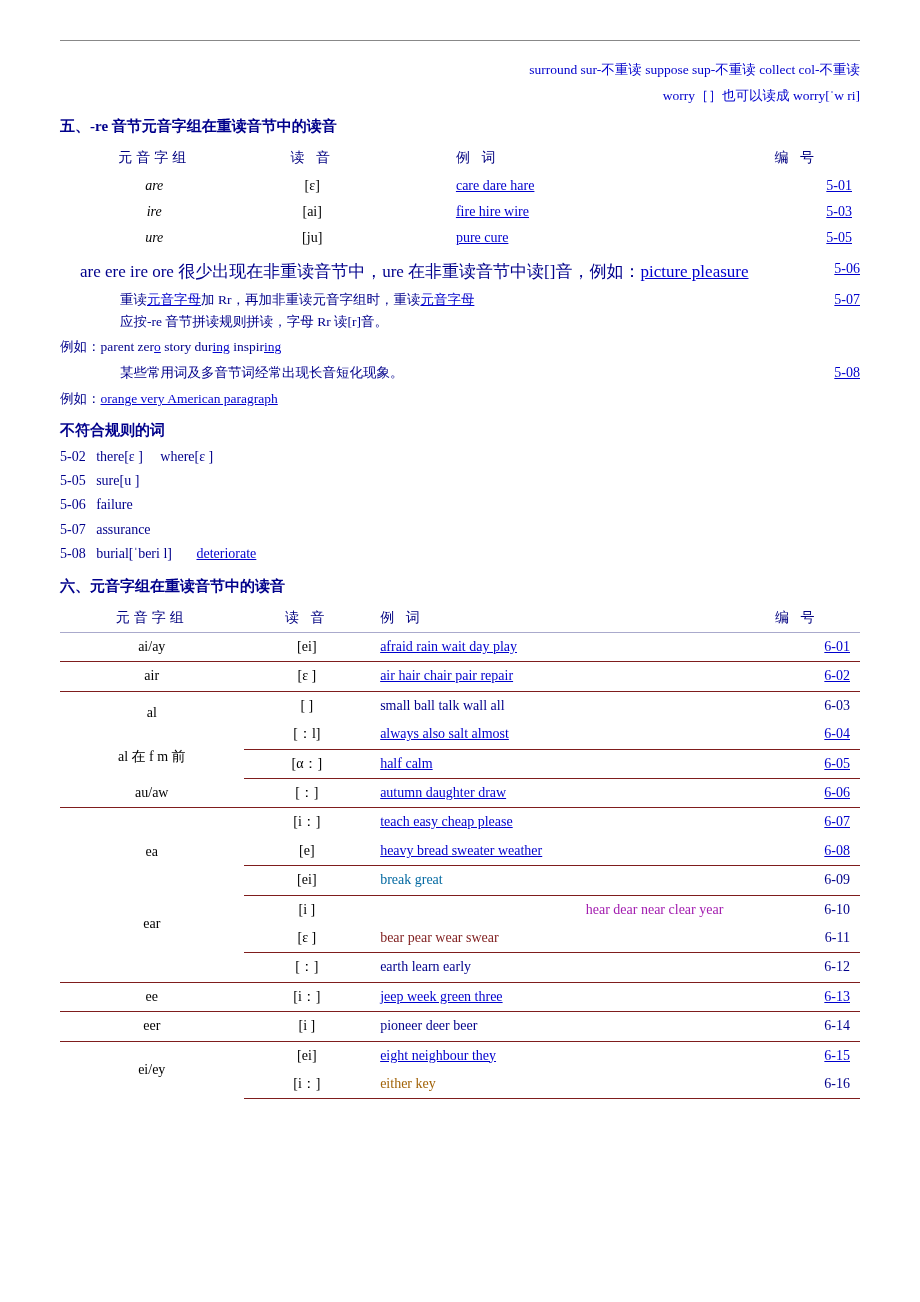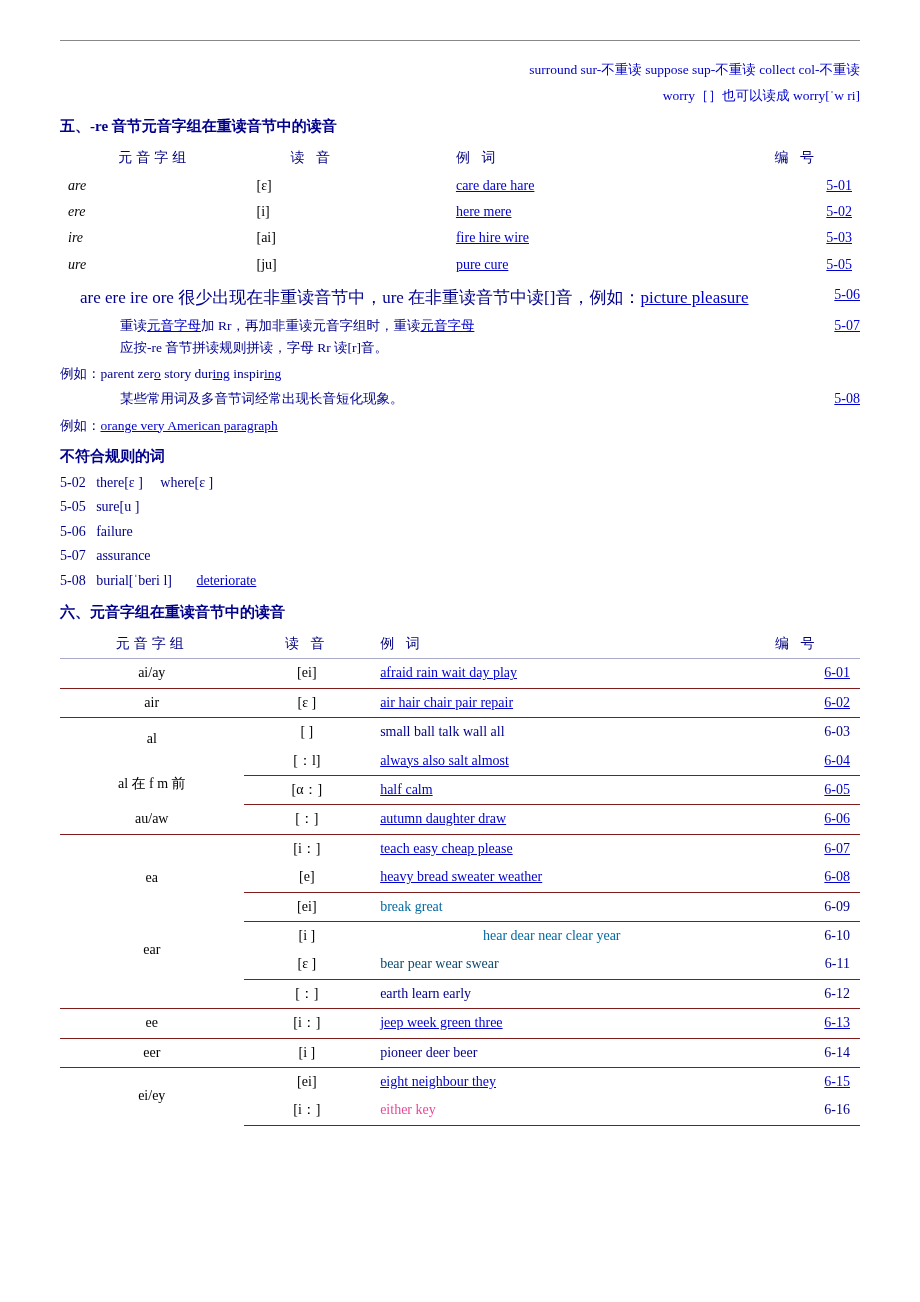--- a/index.html
+++ b/index.html
@@ -43,6 +43,7 @@
     table.phonics-table td {
       color: #00008B;
       padding: 2px 8px;
+      text-align: center;
       font-size: 14px;
     }
     table.phonics-table td.vowel-group {

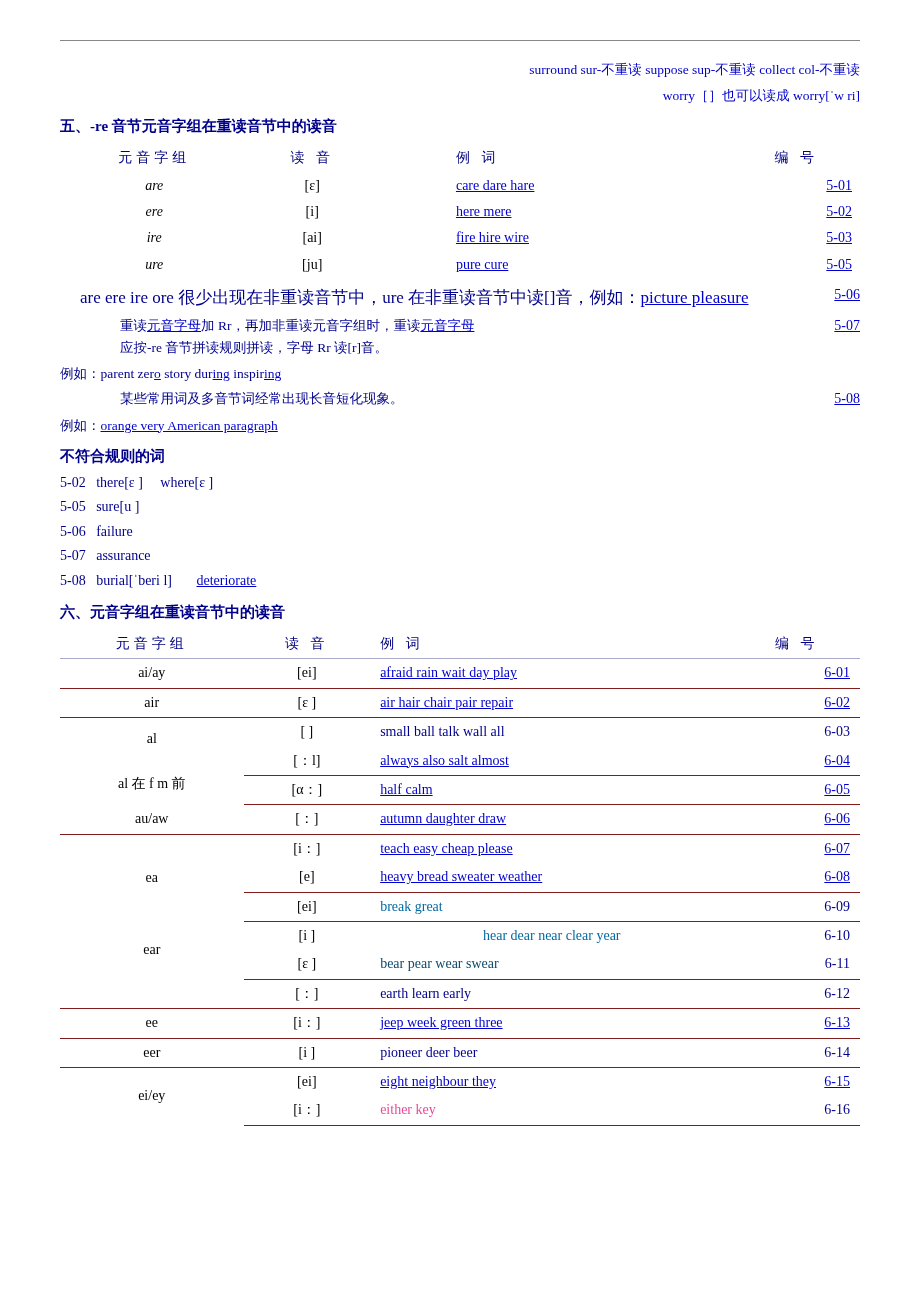--- a/index.html
+++ b/index.html
@@ -151,12 +151,6 @@
       <td class="code"><span class="underline">5-01</span></td>
     </tr>
     <tr>
-      <td class="vowel-group">ere</td>
-      <td class="phonetic">[i]</td>
-      <td class="examples" style="padding-left:80px;"><span class="underline">here mere</span></td>
-      <td class="code"><span class="underline">5-02</span></td>
-    </tr>
-    <tr>
       <td class="vowel-group">ire</td>
       <td class="phonetic">[ai]</td>
       <td class="examples" style="padding-left:80px;"><span class="underline">fire hire wire</span></td>

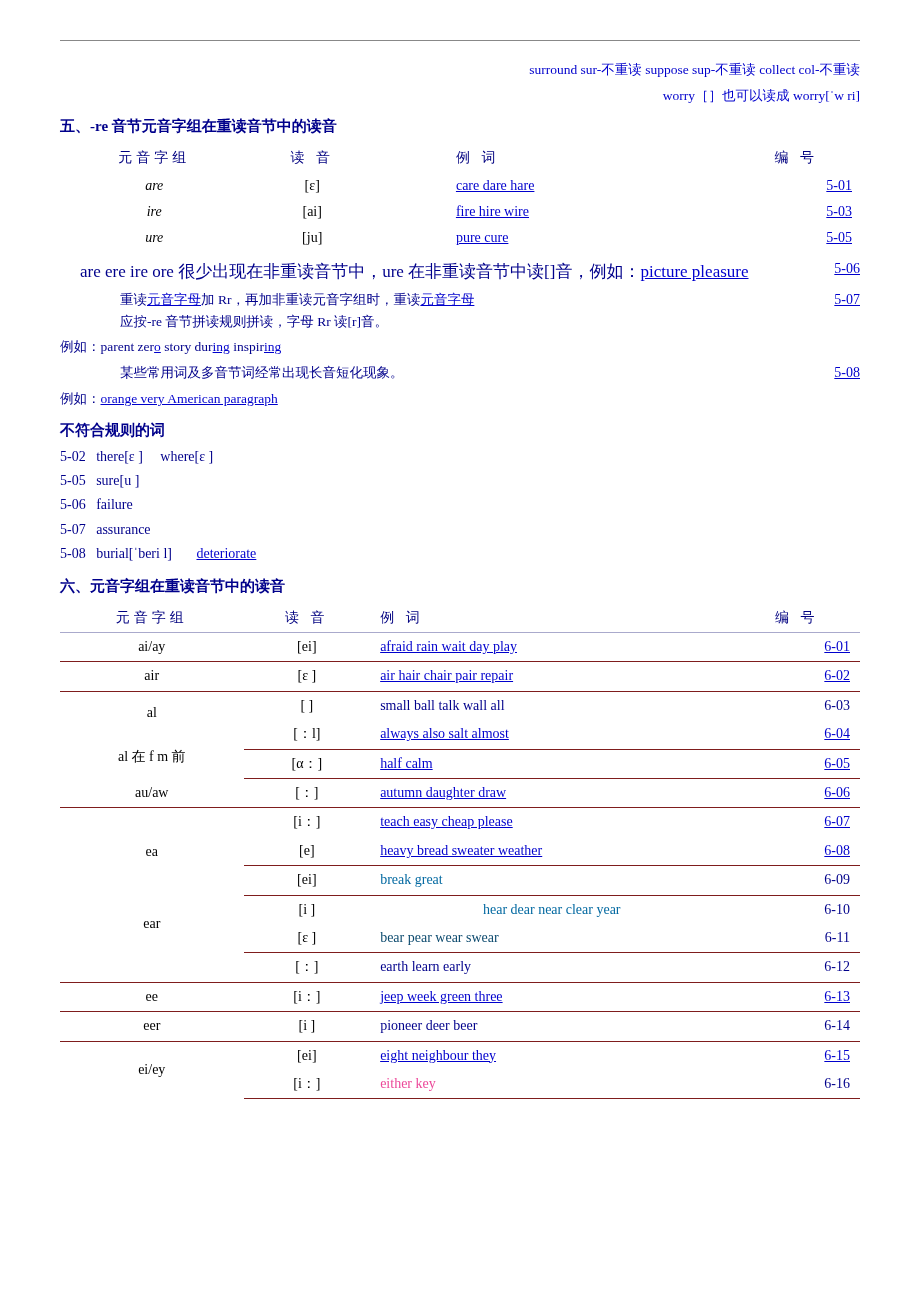--- a/index.html
+++ b/index.html
@@ -277,7 +277,7 @@
     <tr class="no-border">
       <td class="vg" rowspan="2" style="vertical-align:middle;">ear</td>
       <td class="ph">[i ]</td>
-      <td class="ex-plain" style="text-align:center; color:#0369a1;">hear dear near clear year</td>
+      <td class="ex-plain" style="text-align:right; color:#a21caf;">hear dear near clear year</td>
       <td class="cd">6-10</td>
     </tr>
 

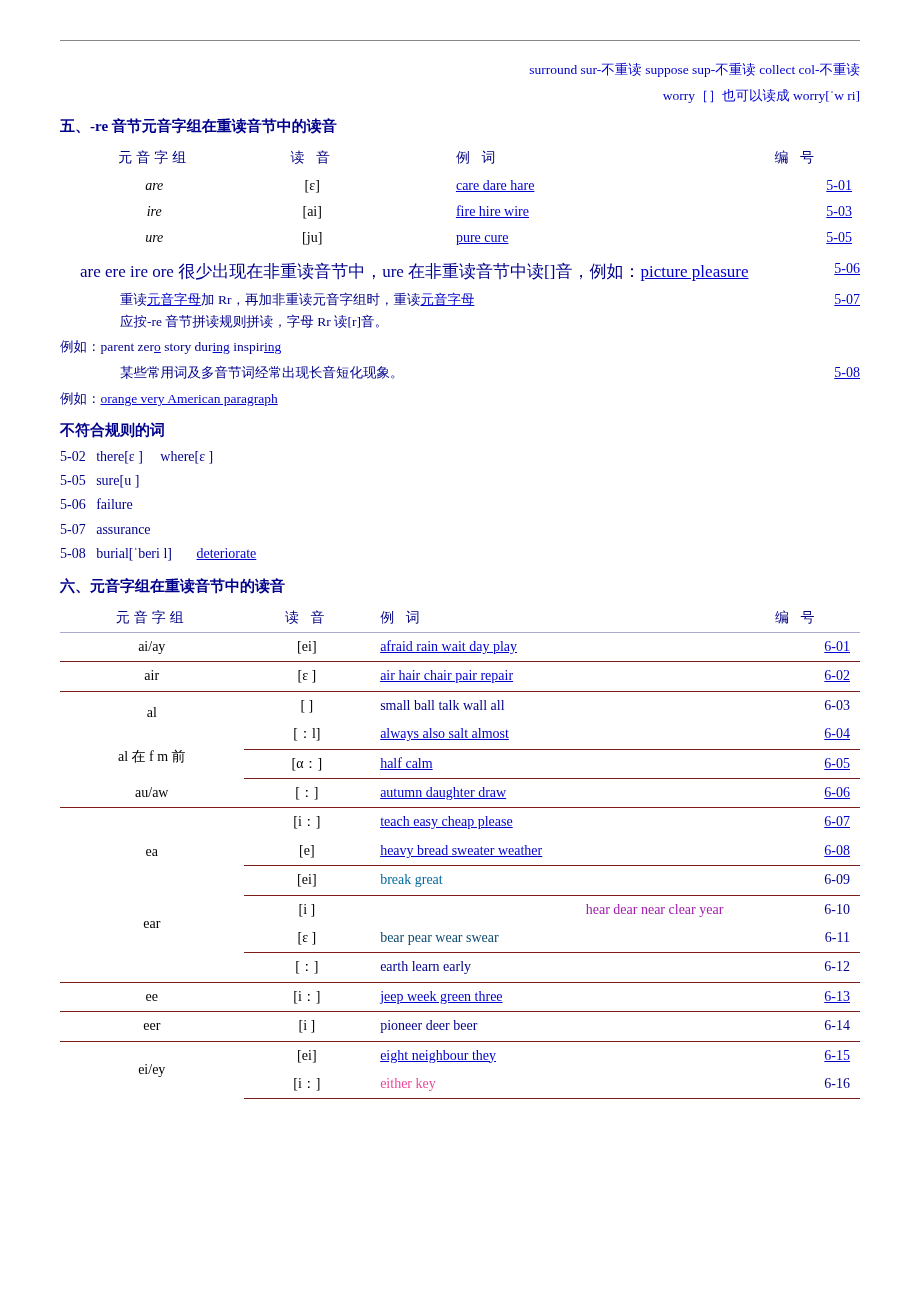--- a/index.html
+++ b/index.html
@@ -283,7 +283,7 @@
 
     <tr>
       <td class="ph">[ε ]</td>
-      <td class="ex-plain" style="text-align:left; color:#0c4a6e;">bear pear wear swear</td>
+      <td class="ex-plain" style="text-align:left; color:#7f1d1d;">bear pear wear swear</td>
       <td class="cd">6-11</td>
     </tr>
 

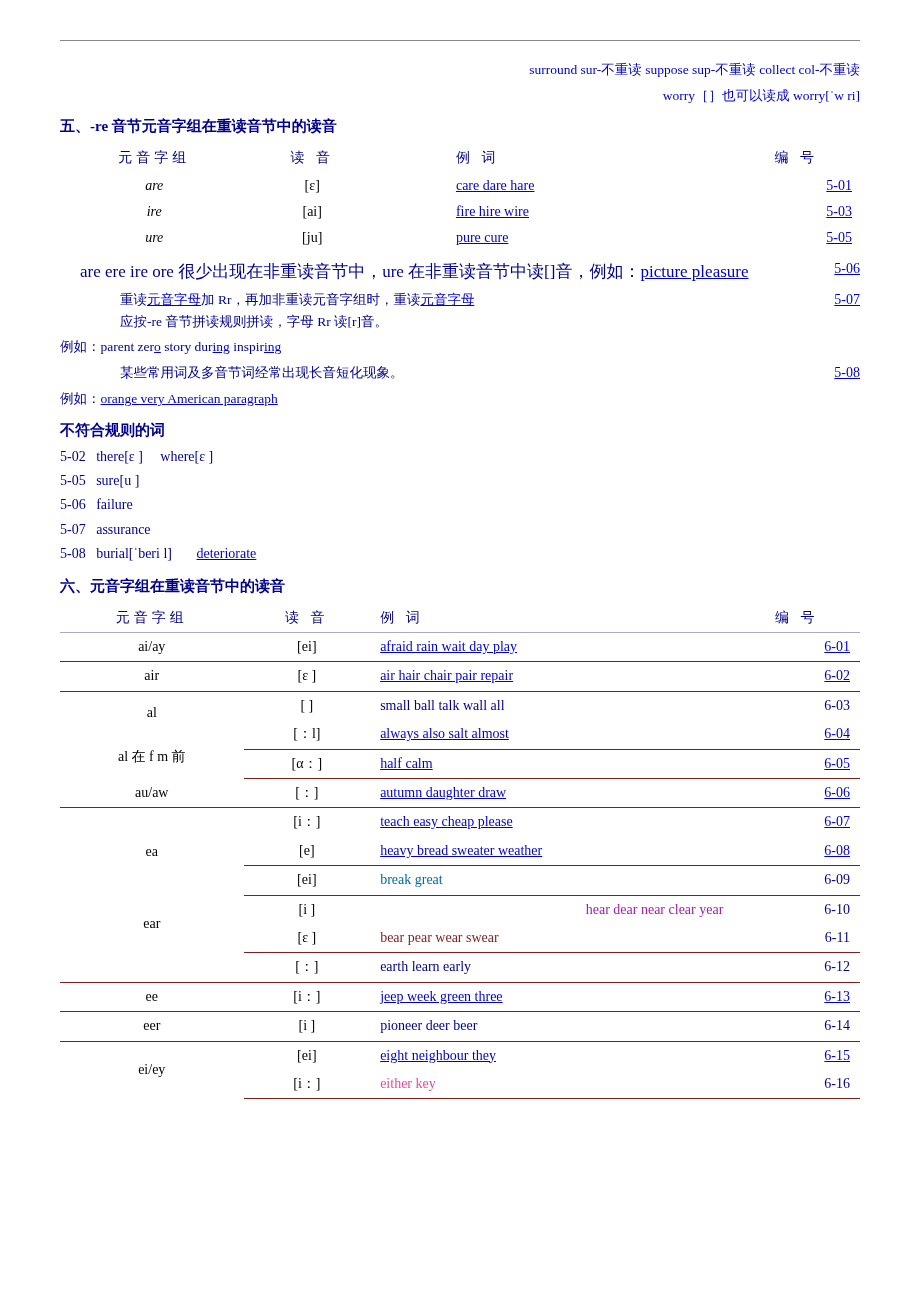--- a/index.html
+++ b/index.html
@@ -317,7 +317,7 @@
 
     <tr>
       <td class="ph">[i：]</td>
-      <td class="ex-plain" style="text-align:left; color:#ec4899;">either key</td>
+      <td class="ex-plain" style="text-align:left; color:#a16207;">either key</td>
       <td class="cd">6-16</td>
     </tr>
   </tbody>

